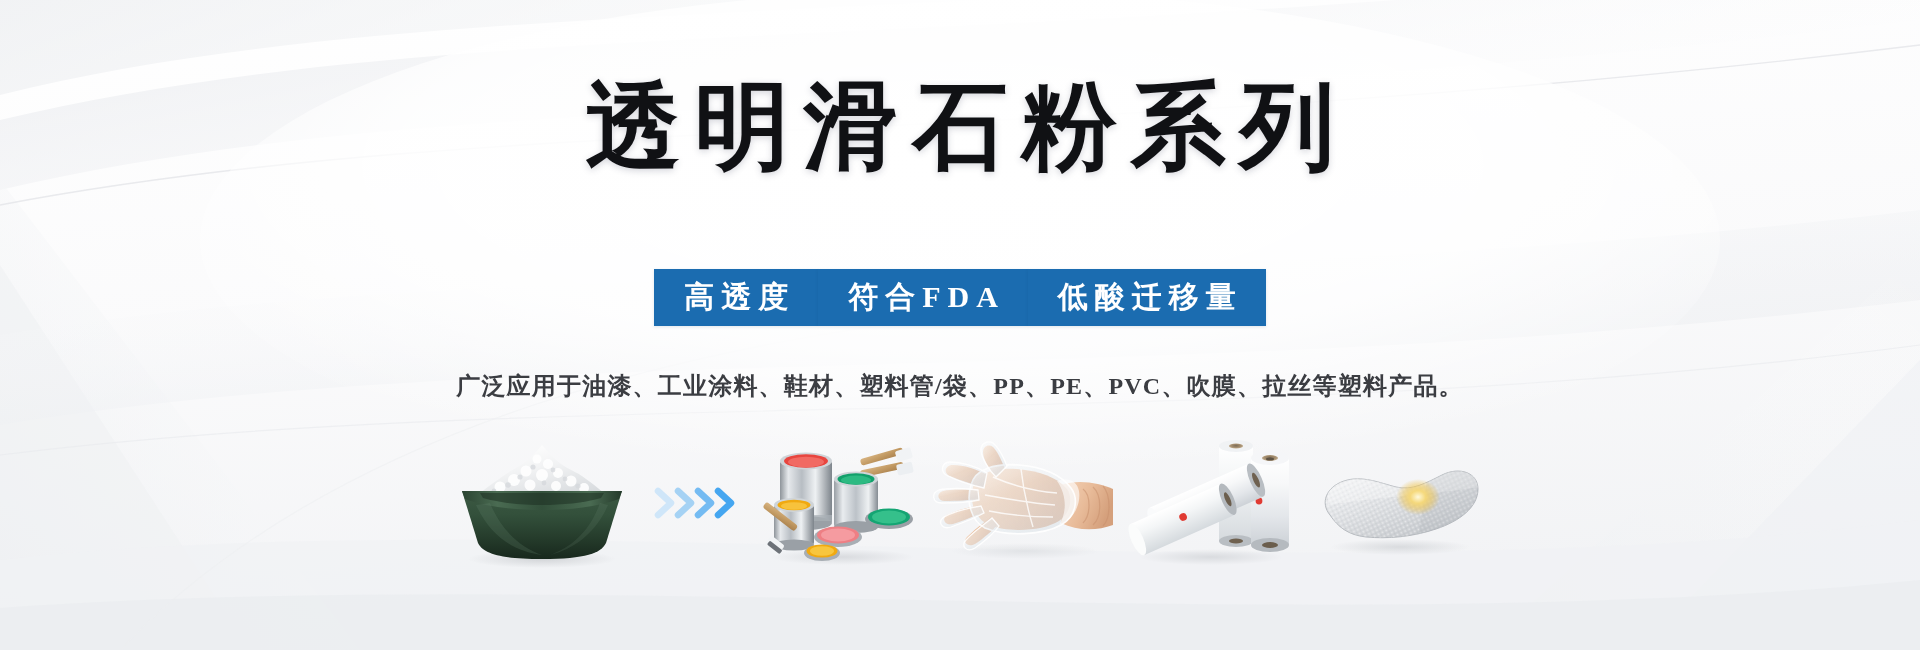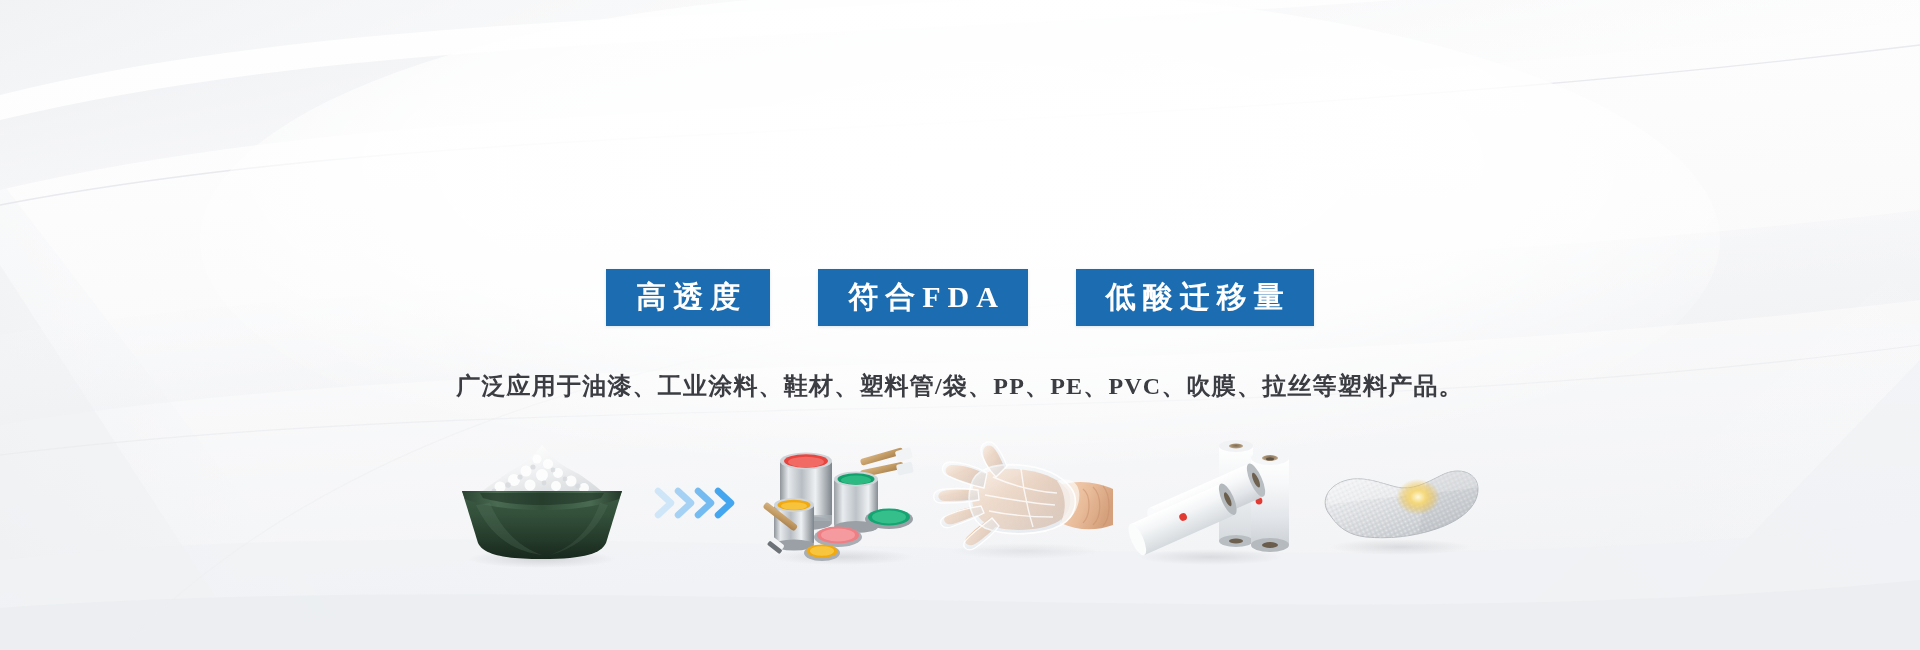--- a/index.html
+++ b/index.html
@@ -174,6 +174,9 @@
     </svg>
   </div>
 
+  <div class="title-wrap">
+    <h1 class="main-title">透明滑石粉系列</h1>
+  </div>
 
   <div class="badge-row">
     <span class="badge">高透度</span>

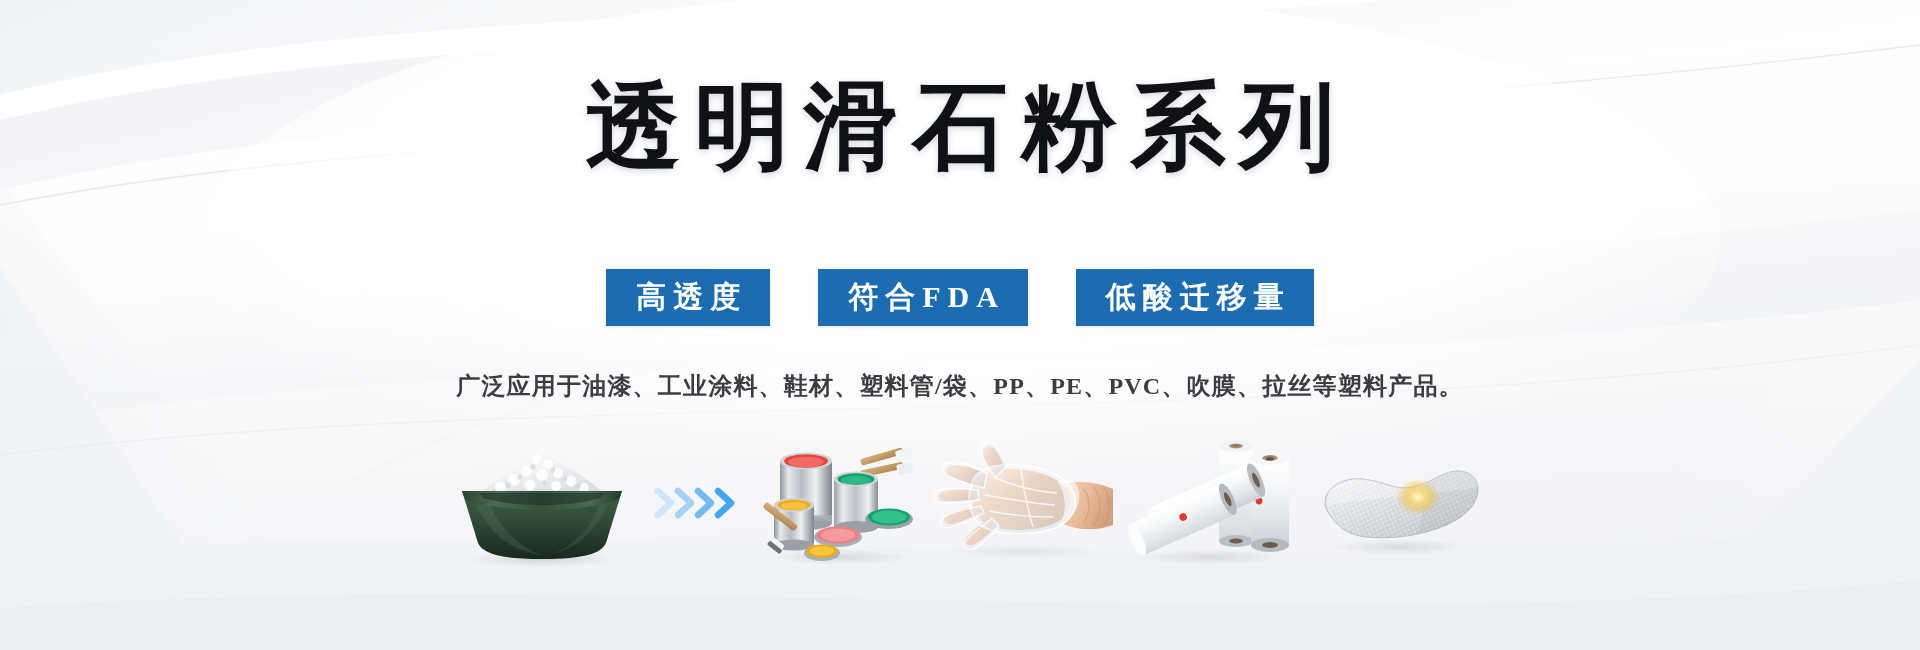--- a/index.html
+++ b/index.html
@@ -48,7 +48,6 @@
     display:flex;
     justify-content:center;
     align-items:center;
-    gap:48px;
   }
   .badge {
     background:#1b6cb0;

